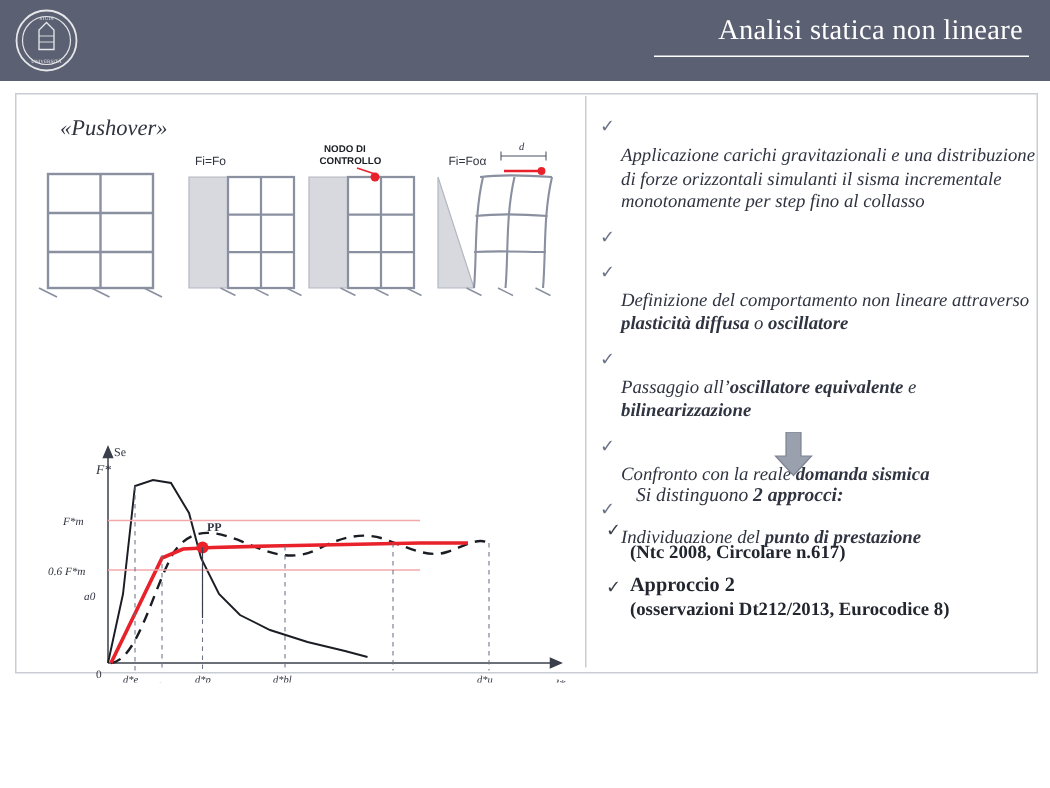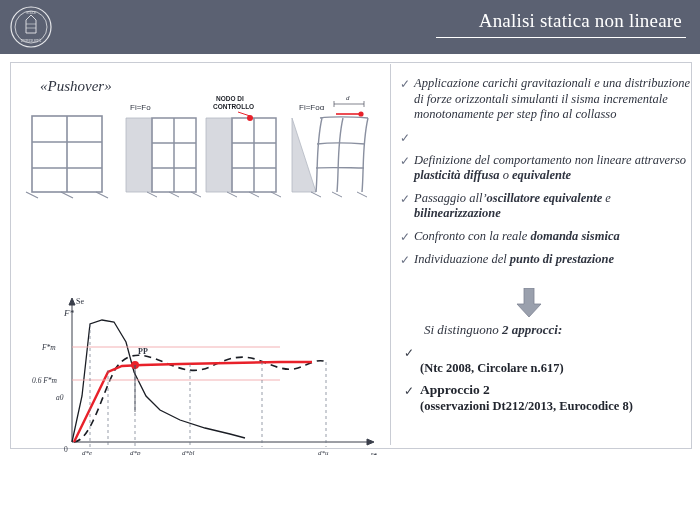--- a/index.html
+++ b/index.html
@@ -71,7 +71,7 @@
   .btext{
     font-family:"Liberation Serif", serif;
     font-style:italic;
-    font-size:12.5px;line-height:15.5px;color:#2f3440;
+    font-size:12.5px;line-height:15.5px;color:#2f3440;margin-top:20px;
   }
   .btext b{font-weight:bold;font-style:italic;}
 

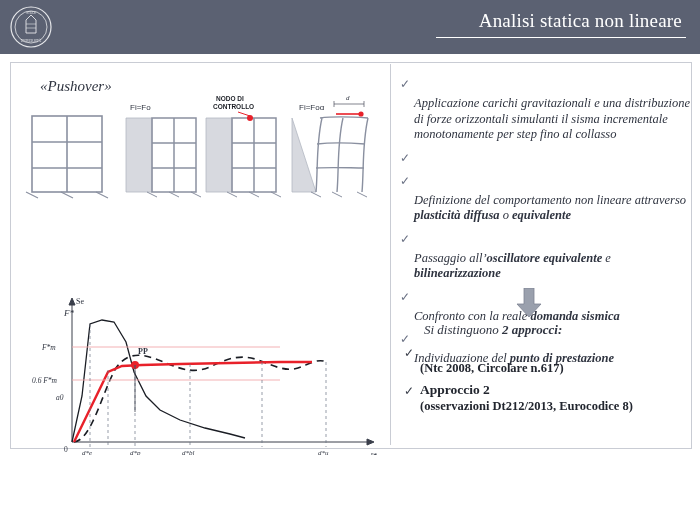--- a/index.html
+++ b/index.html
@@ -263,7 +263,7 @@
     </div>
     <div class="bullet">
       <div class="check">✓</div>
-      <div class="btext"><span>Definizione del comportamento non lineare attraverso </span><b>plasticità diffusa</b><span> o </span><b>equivalente</b></div>
+      <div class="btext"><span>Definizione del comportamento non lineare attraverso </span><b>plasticità diffusa</b><span> o </span><b>oscillatore</b></div>
     </div>
     <div class="bullet">
       <div class="check">✓</div>

